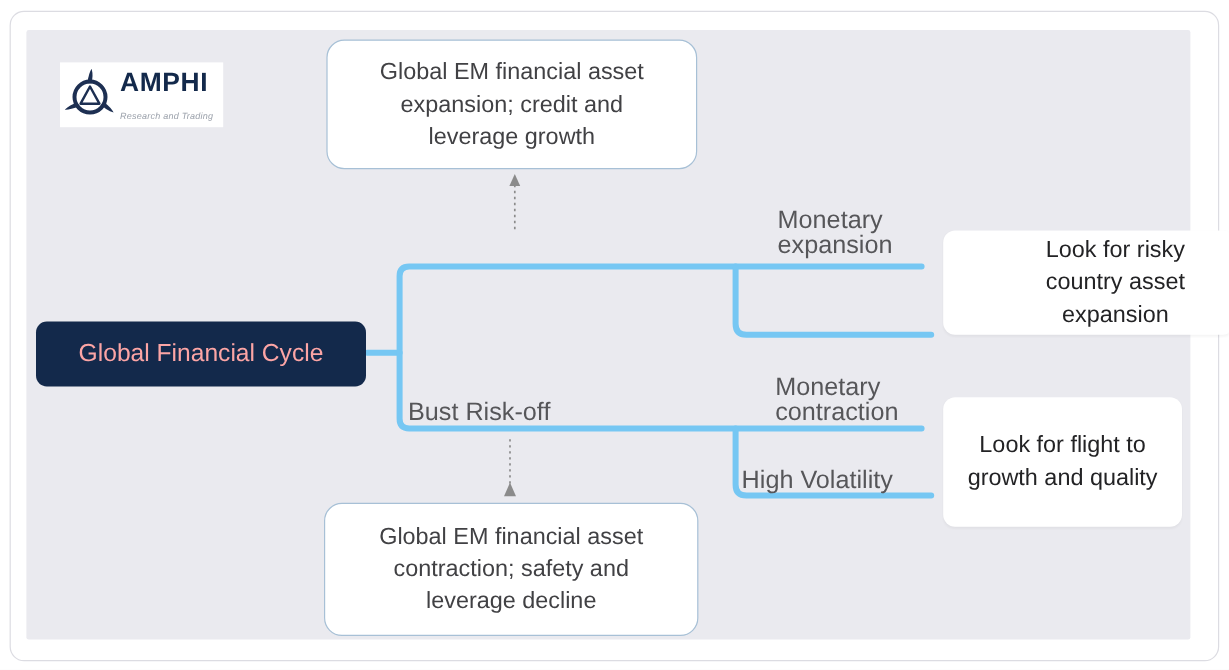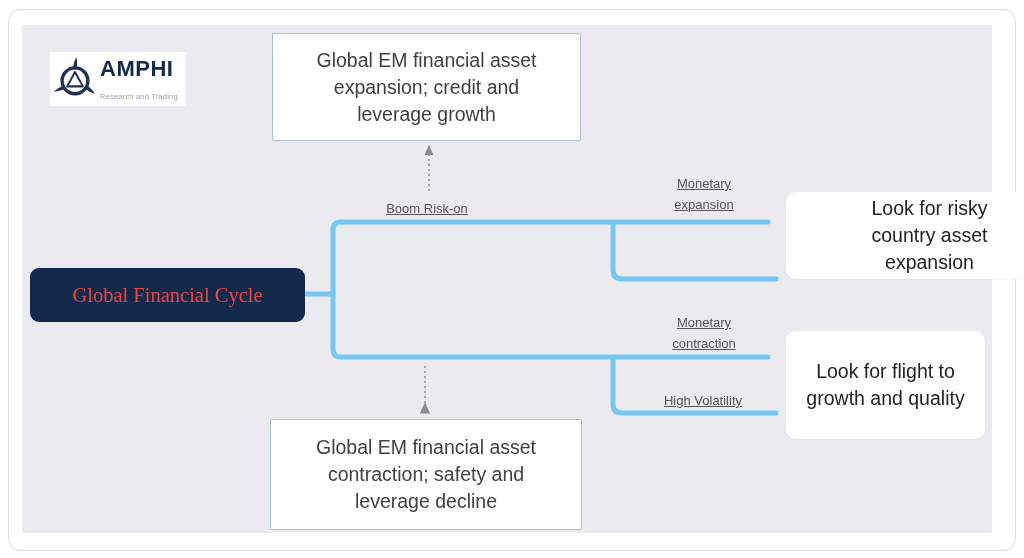--- a/index.html
+++ b/index.html
@@ -28,7 +28,7 @@
 
   .outcome-box{
     position:absolute;background:#ffffff;border:1.5px solid var(--box-border,#a7c0d6);
-    border-radius:1px;display:flex;align-items:center;justify-content:center;
+    border-radius:15px;display:flex;align-items:center;justify-content:center;
     color:var(--text-dark,#414144);font-size:19.5px;line-height:27px;text-align:center;
   }
   .outcome-box span{display:block;width:250px;}

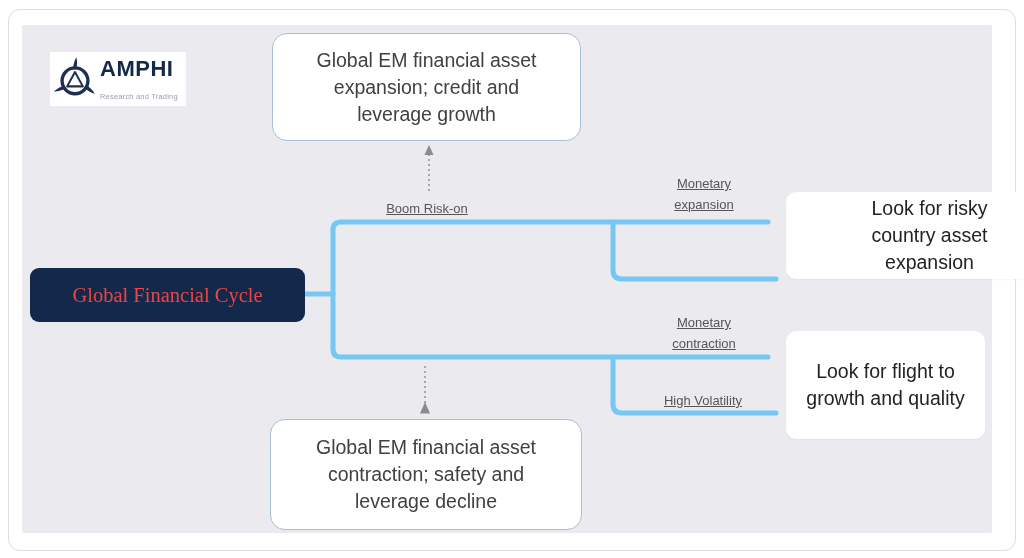--- a/index.html
+++ b/index.html
@@ -24,7 +24,7 @@
   .logo-emblem{width:42px;height:48px;margin-left:4px;flex:0 0 auto;}
   .logo-text{margin-left:4px;display:flex;flex-direction:column;justify-content:flex-end;}
   .logo-brand{font-weight:bold;font-size:22px;letter-spacing:0.5px;color:var(--navy,#13294b);line-height:22px;}
-  .logo-tagline{font-size:7.5px;color:#9aa0aa;margin-top:12px;letter-spacing:0.2px;}
+  .logo-tagline{font-size:7.5px;color:#9aa0aa;margin-top:12px;letter-spacing:0.2px;font-style:italic;}
 
   .outcome-box{
     position:absolute;background:#ffffff;border:1.5px solid var(--box-border,#a7c0d6);

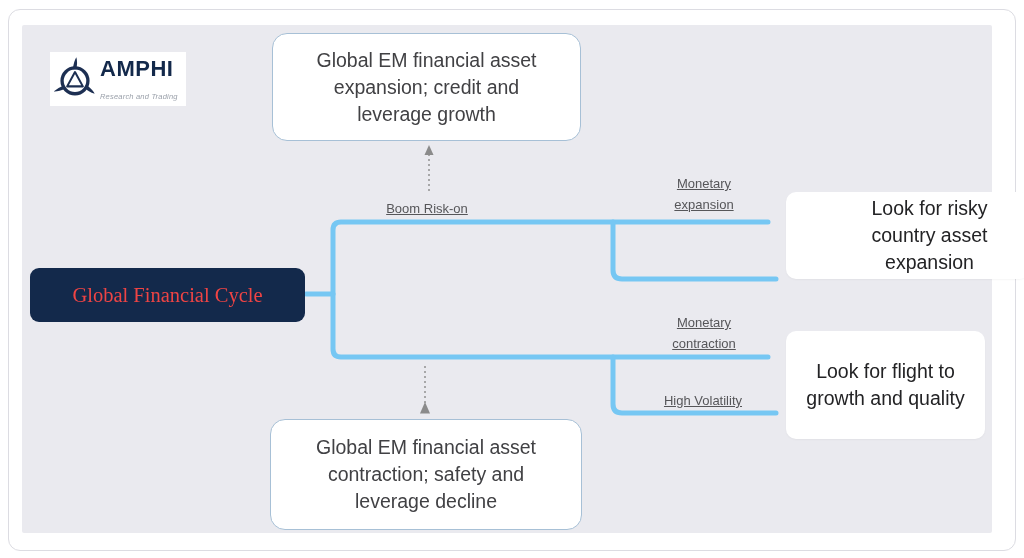--- a/index.html
+++ b/index.html
@@ -53,7 +53,7 @@
   #action-bust{top:331px;height:108px;}
 
   .branch-label{
-    position:absolute;color:var(--label-gray,#565659);font-size:13px;line-height:21px;text-align:center;text-decoration:underline;
+    position:absolute;color:var(--label-gray,#565659);font-size:21px;line-height:21px;
   }
   #label-boom{left:342px;top:198px;width:170px;}
   #label-bust{left:340px;top:333px;width:170px;}

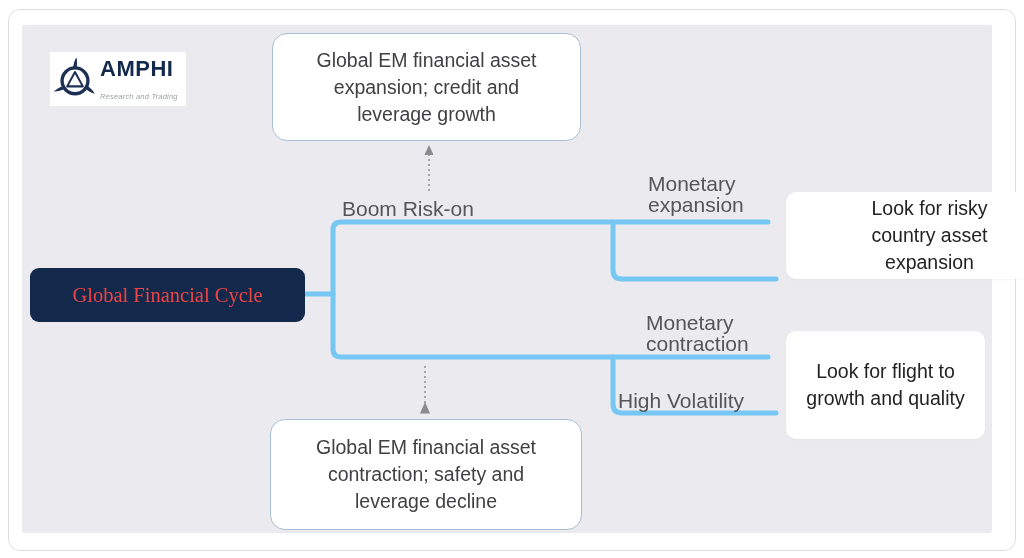--- a/index.html
+++ b/index.html
@@ -118,7 +118,6 @@
     <span>Global Financial Cycle</span>
   </div>
 
-  <div class="branch-label" id="label-boom">Boom Risk-on</div>
   <div class="branch-label" id="label-mon-exp">Monetary expansion</div>
   <div class="branch-label" id="label-high-vol">High Volatility</div>
   <div class="branch-label" id="label-mon-con">Monetary contraction</div>

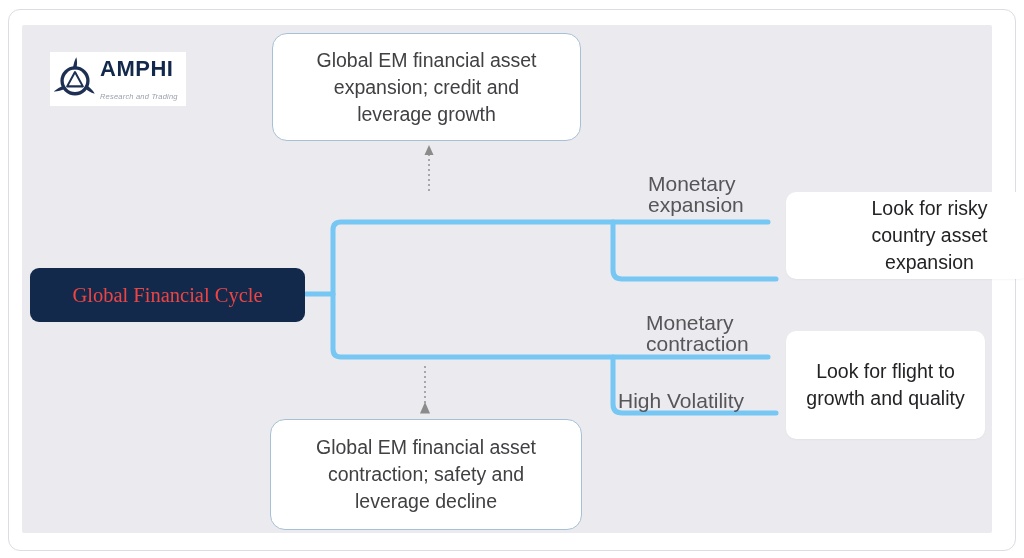--- a/index.html
+++ b/index.html
@@ -39,7 +39,7 @@
     position:absolute;left:30px;top:268px;width:275px;height:54px;
     background:var(--navy,#13294b);border-radius:9px;
     display:flex;align-items:center;justify-content:center;
-    color:#ef4444;font-size:20.5px;font-family:Liberation Serif, serif;
+    color:#fca5a5;font-size:20.5px;
   }
 
   .action-box{

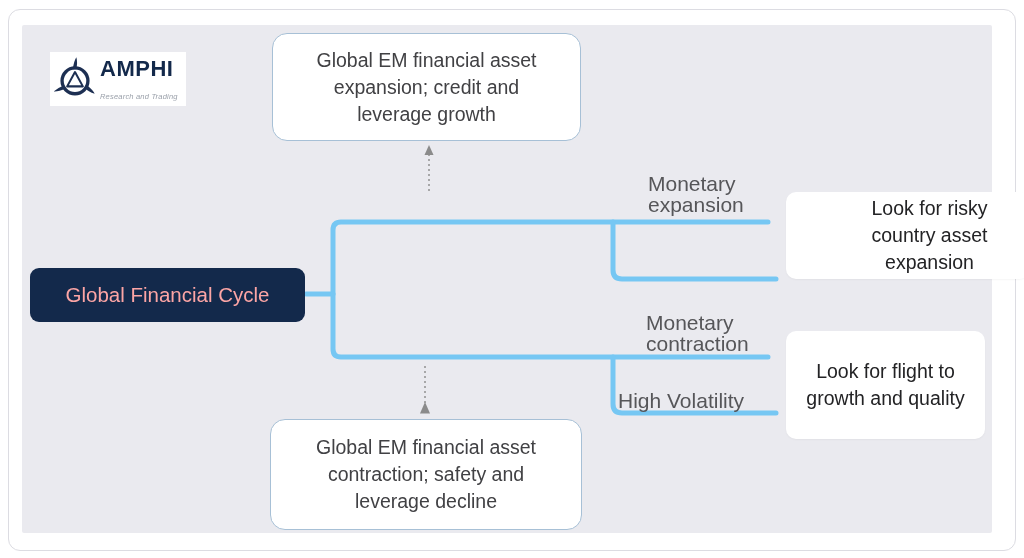--- a/index.html
+++ b/index.html
@@ -119,6 +119,7 @@
   </div>
 
   <div class="branch-label" id="label-mon-exp">Monetary expansion</div>
+  <div class="branch-label" id="label-bust">Bust Risk-off</div>
   <div class="branch-label" id="label-high-vol">High Volatility</div>
   <div class="branch-label" id="label-mon-con">Monetary contraction</div>
 

